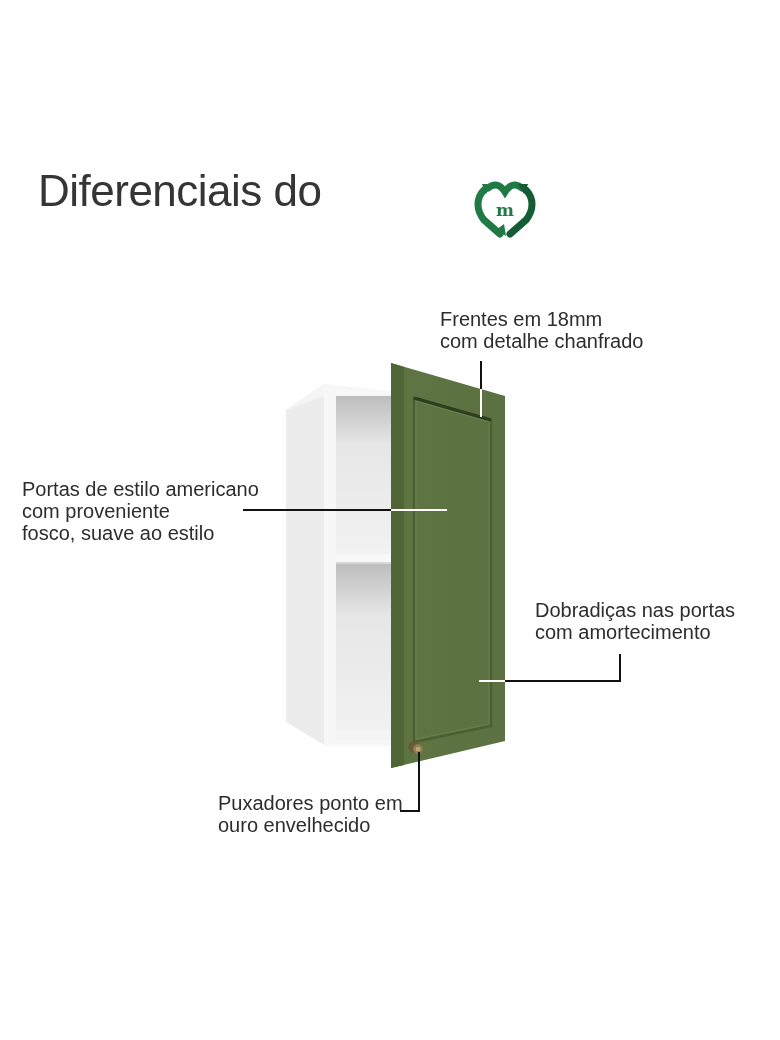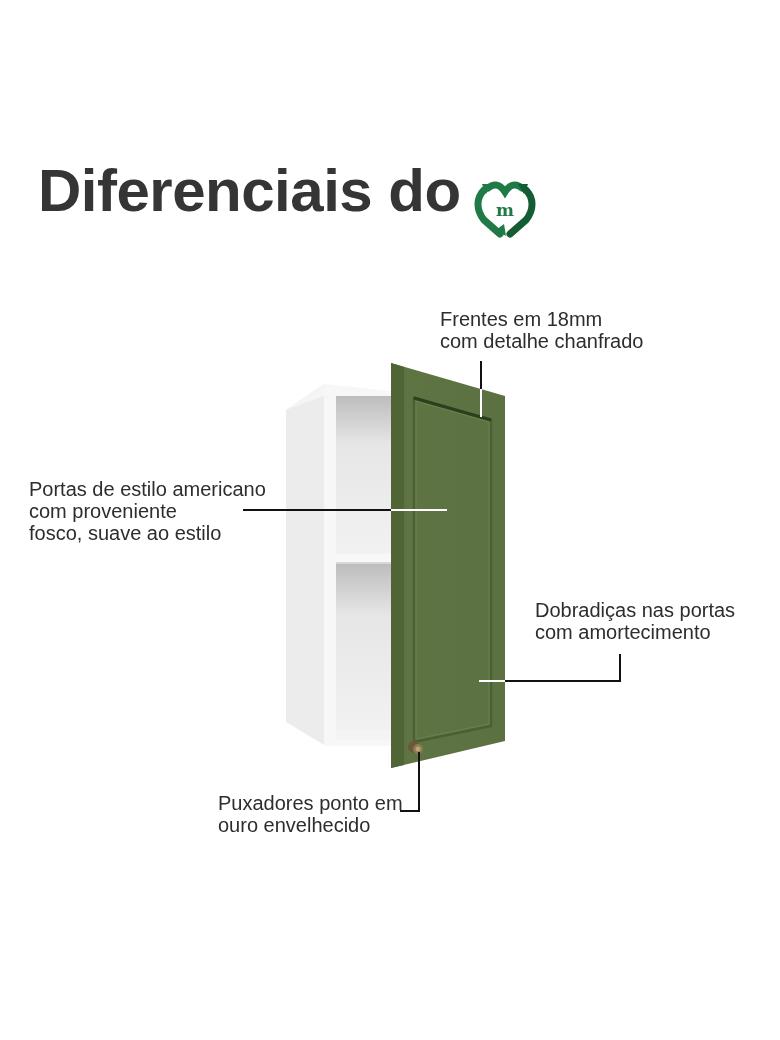--- a/index.html
+++ b/index.html
@@ -19,9 +19,9 @@
       position: absolute;
       left: 38px;
       top: 162px;
-      font-size: 60px;
+      font-size: 44px;
       line-height: 58px;
-      font-weight: bold;
+      font-weight: normal;
       color: #353535;
       letter-spacing: -0.5px;
       margin: 0;

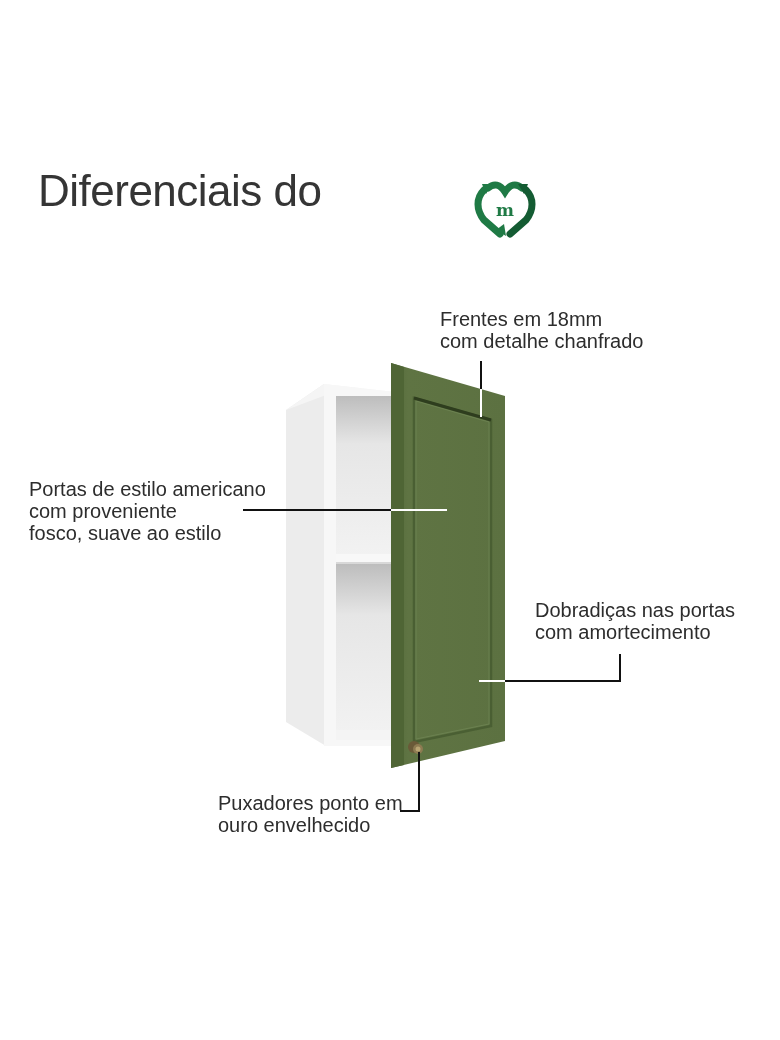--- a/index.html
+++ b/index.html
@@ -129,7 +129,7 @@
 <div class="line" style="left:480px; top:361px; width:2px; height:28px;"></div>
 <div class="line white" style="left:480px; top:389px; width:2px; height:28px;"></div>
 
-<div class="label" style="left:29px; top:478px; width:245px;">
+<div class="label" style="left:22px; top:478px; width:245px;">
   <span>Portas de estilo americano</span>
   <span>com proveniente</span>
   <span>fosco, suave ao estilo</span>

